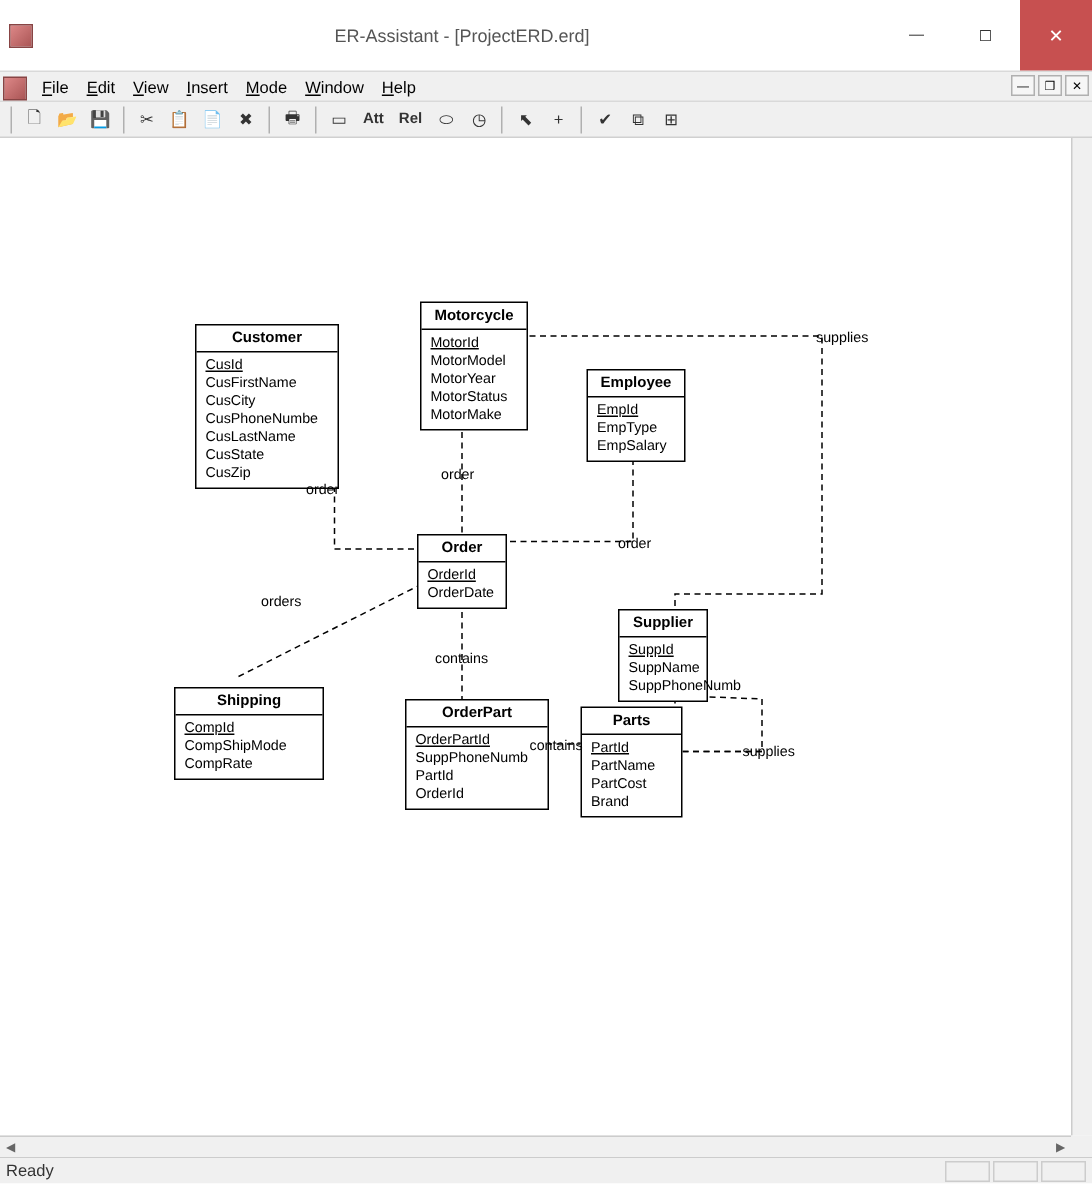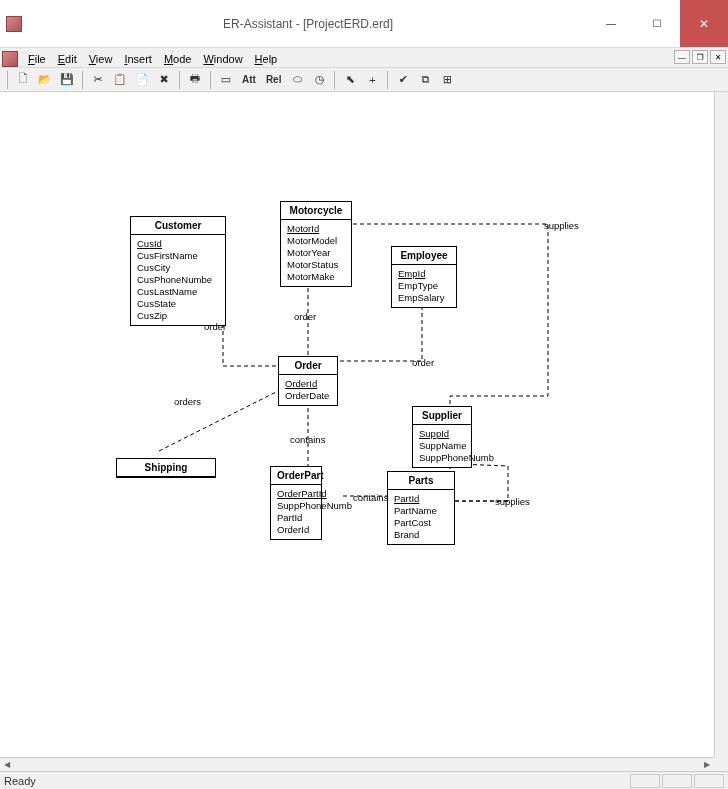--- a/index.html
+++ b/index.html
@@ -182,7 +182,7 @@
       <div class="ent-head">Shipping</div>
     </div>
 
-    <div class="entity" style="left:262px; top:370px; width:52px;">
+    <div class="entity" style="left:262px; top:370px; width:96px;">
       <div class="ent-head">OrderPart</div>
       <div class="ent-body">
         <div class="attr pk">OrderPartId</div>

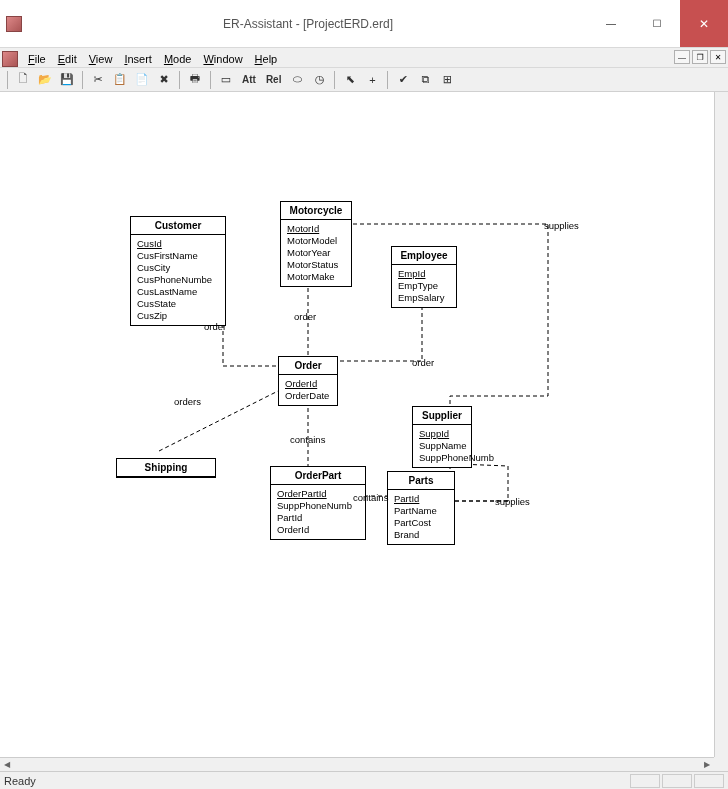--- a/index.html
+++ b/index.html
@@ -180,6 +180,11 @@
 
     <div class="entity" style="left:108px; top:362px; width:100px;">
       <div class="ent-head">Shipping</div>
+      <div class="ent-body">
+        <div class="attr pk">CompId</div>
+        <div class="attr">CompShipMode</div>
+        <div class="attr">CompRate</div>
+      </div>
     </div>
 
     <div class="entity" style="left:262px; top:370px; width:96px;">

